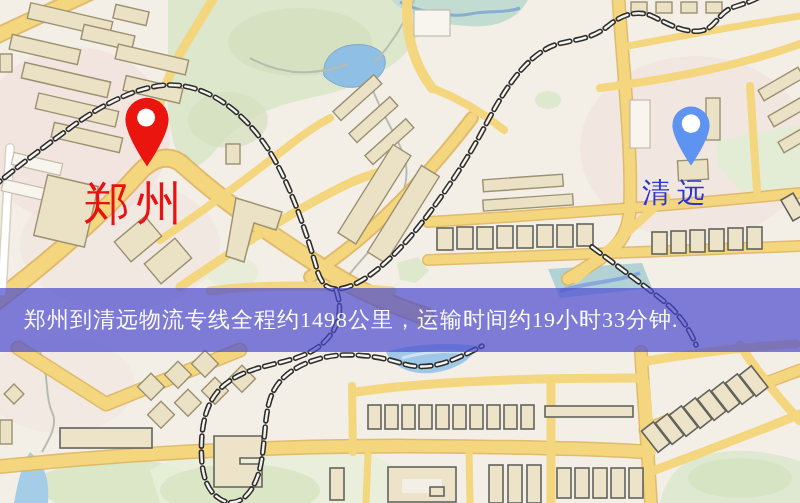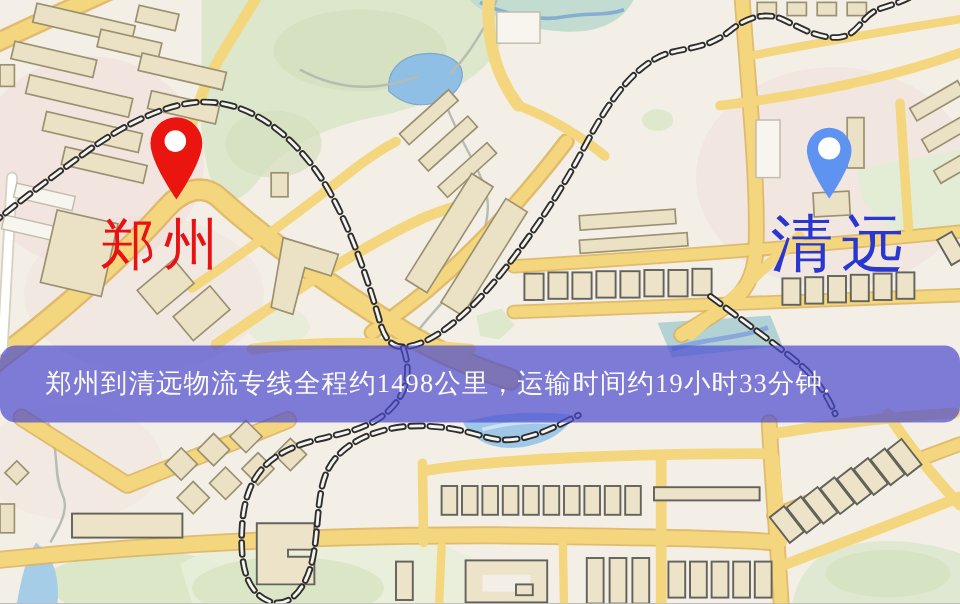--- a/index.html
+++ b/index.html
@@ -24,7 +24,7 @@
   .pin{position:absolute;}
   .city-label{position:absolute;font-weight:normal;line-height:1;white-space:nowrap;}
   #origin-label{left:84px;top:181px;font-size:46px;letter-spacing:6px;color:#e81212;}
-  #destination-label{left:642px;top:179px;font-size:52px;letter-spacing:7px;color:#2936d0;}
+  #destination-label{left:642px;top:179px;font-size:28px;letter-spacing:7px;color:#2936d0;}
 
   #route-banner{
     position:absolute;left:0;top:288px;width:800px;height:64px;

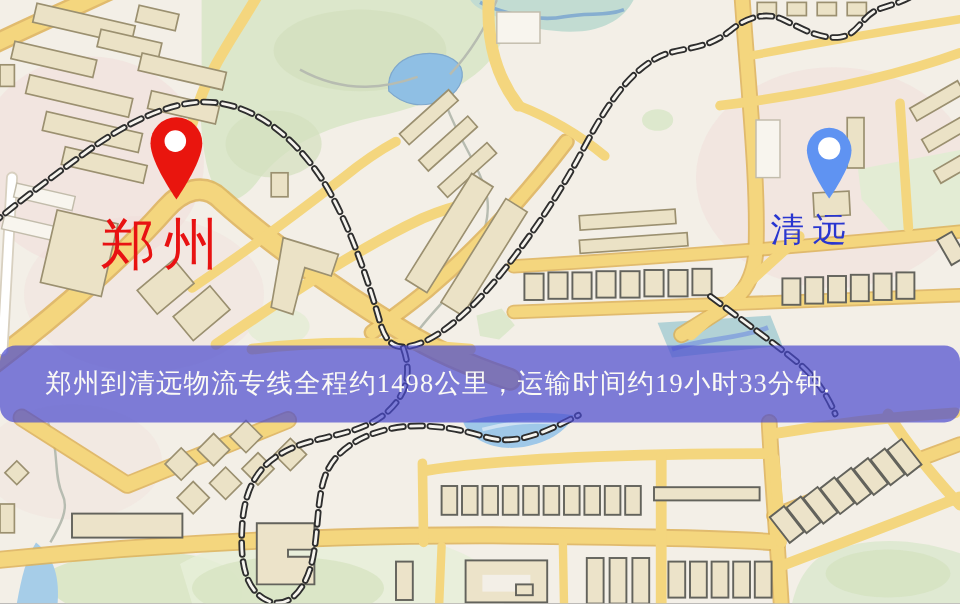--- a/index.html
+++ b/index.html
@@ -30,7 +30,7 @@
     position:absolute;left:0;top:288px;width:800px;height:64px;
     background:rgba(74,74,206,0.70);
     display:flex;align-items:center;
-    box-sizing:border-box;padding-left:38px;border-radius:13px;
+    box-sizing:border-box;padding-left:24px;
   }
   #route-banner span{
     color:#fbfaf5;font-size:22px;letter-spacing:1px;white-space:nowrap;

